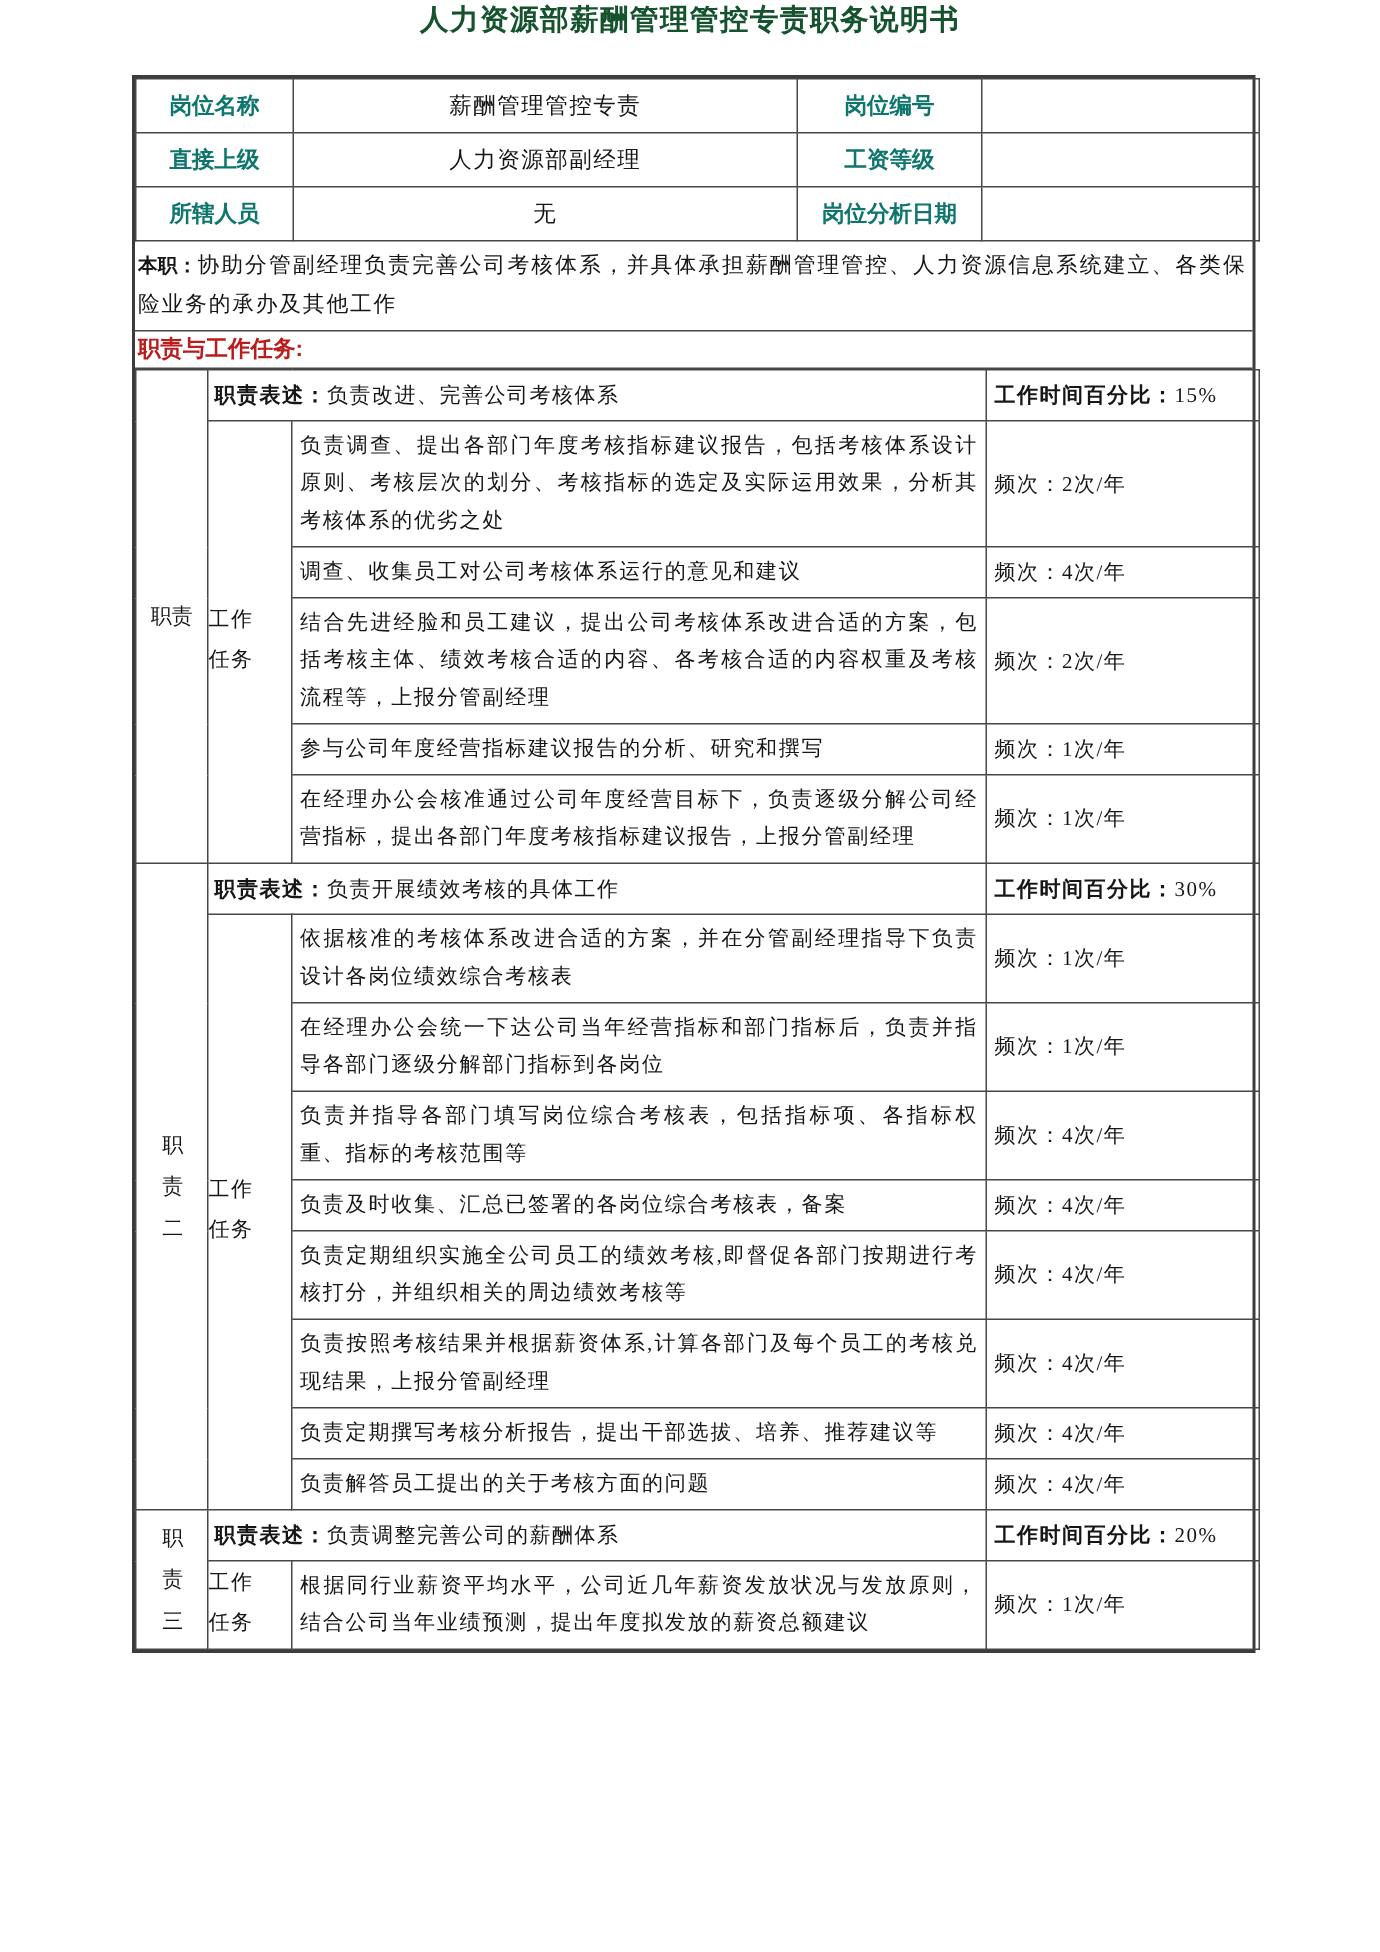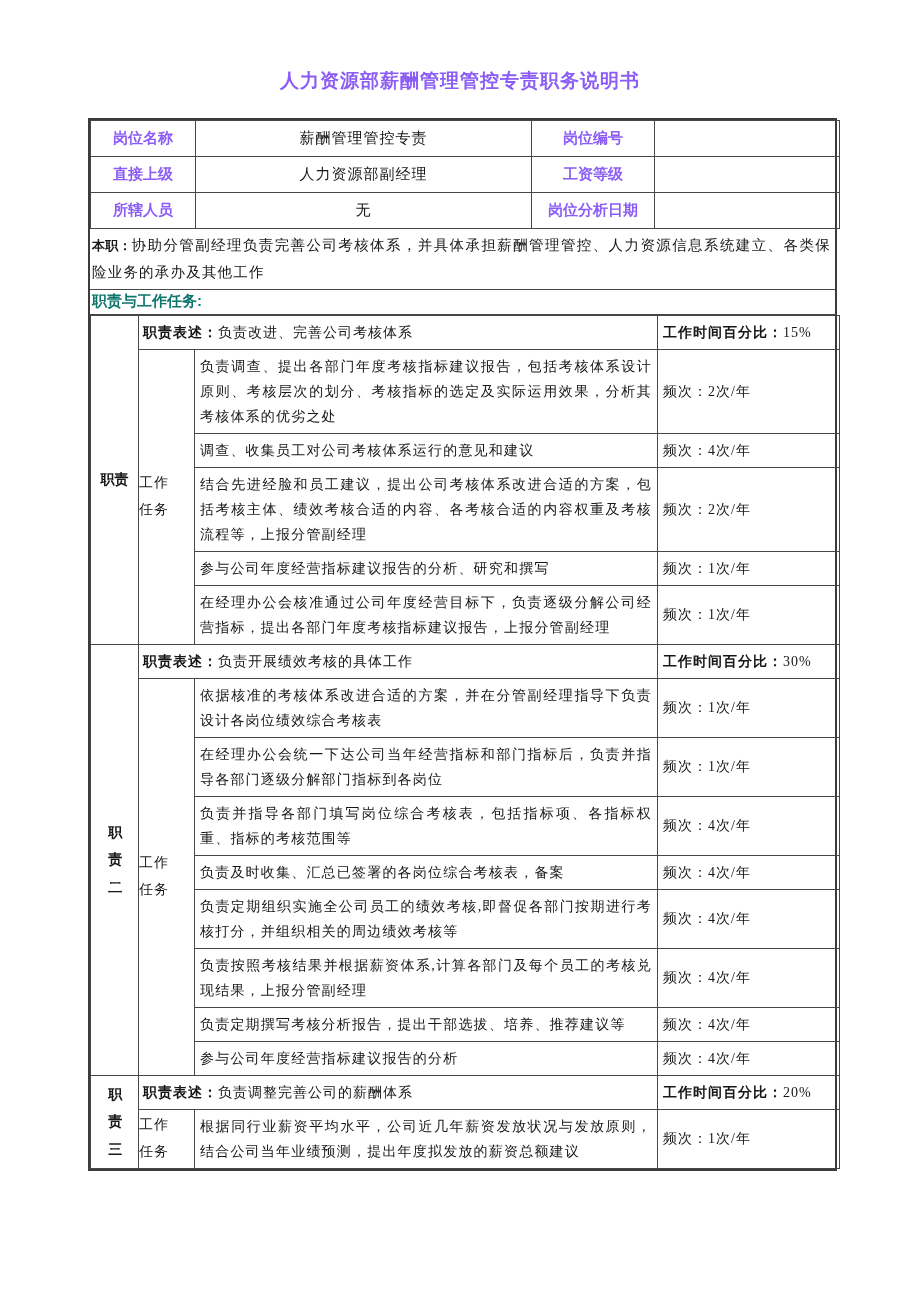--- a/index.html
+++ b/index.html
@@ -12,12 +12,11 @@
     position: relative;
   }
   .page-title {
-    padding-top: 68px;
     text-align: center;
     font-size: 19px;
     font-weight: 700;
     letter-spacing: 1px;
-    color: #8b5cf6;
+    color: #14532d;
     font-family: "DejaVu Serif", serif;
   }
   .frame {

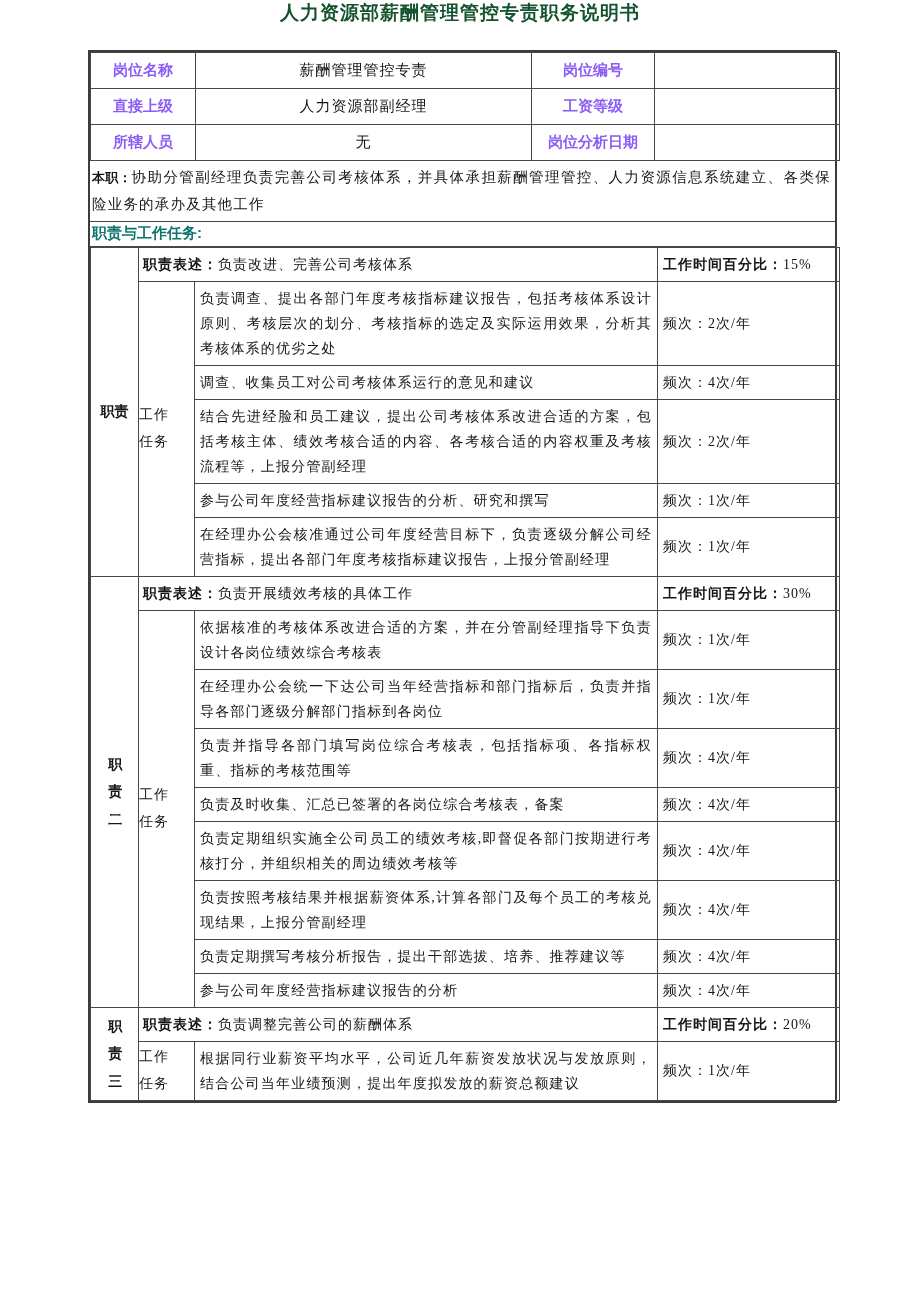--- a/index.html
+++ b/index.html
@@ -36,7 +36,7 @@
   .info .lbl {
     font-family: Liberation Sans, sans-serif;
     font-weight: 600;
-    color: #8b5cf6;
+    color: #0f766e;
   }
   .info .val { letter-spacing: 1px; }
 

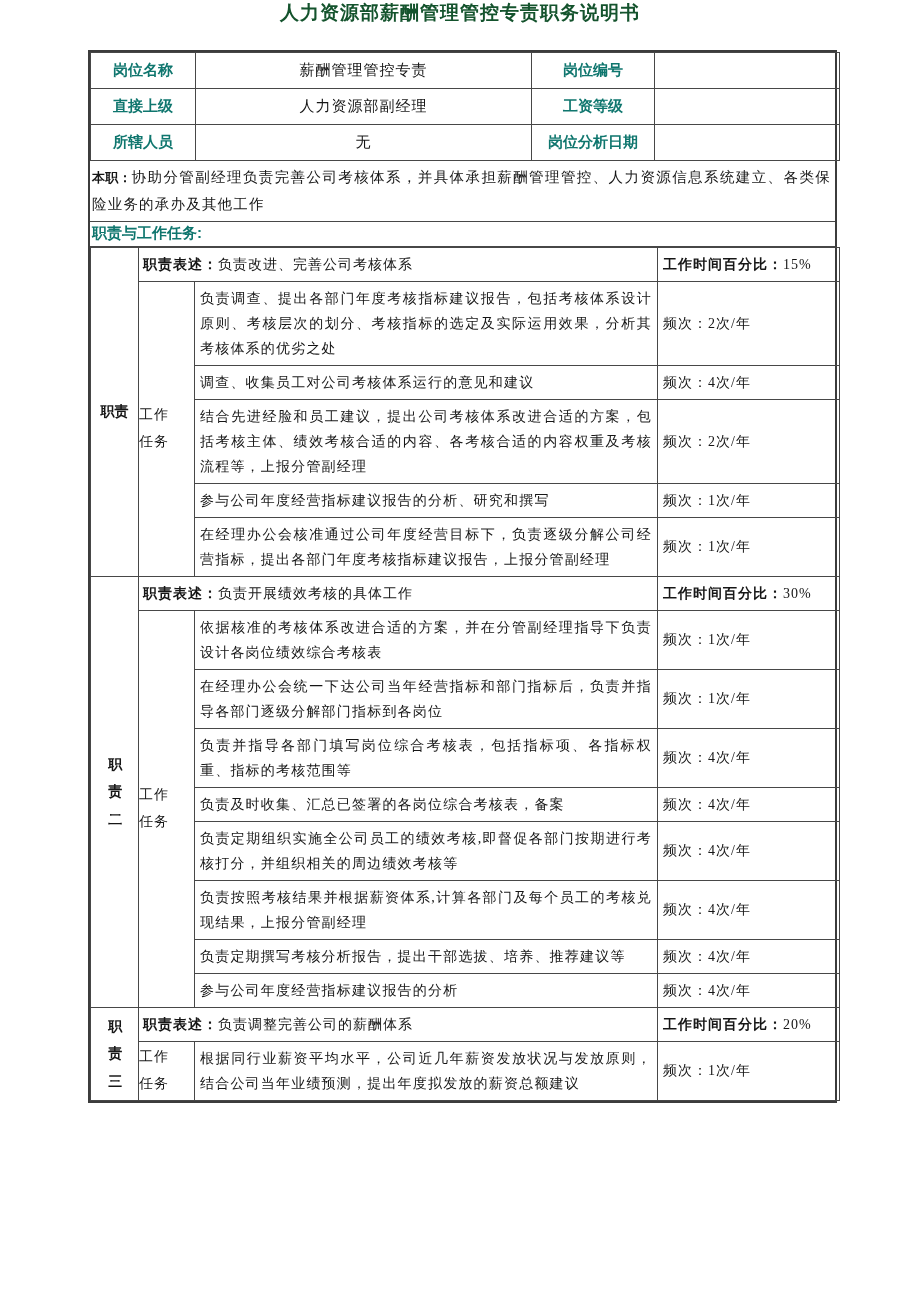--- a/index.html
+++ b/index.html
@@ -61,7 +61,7 @@
     font-family: "Liberation Sans", sans-serif;
     font-weight: 700;
     font-size: 15px;
-    color: #0f766e;
+    color: #b91c1c;
   }
 
   

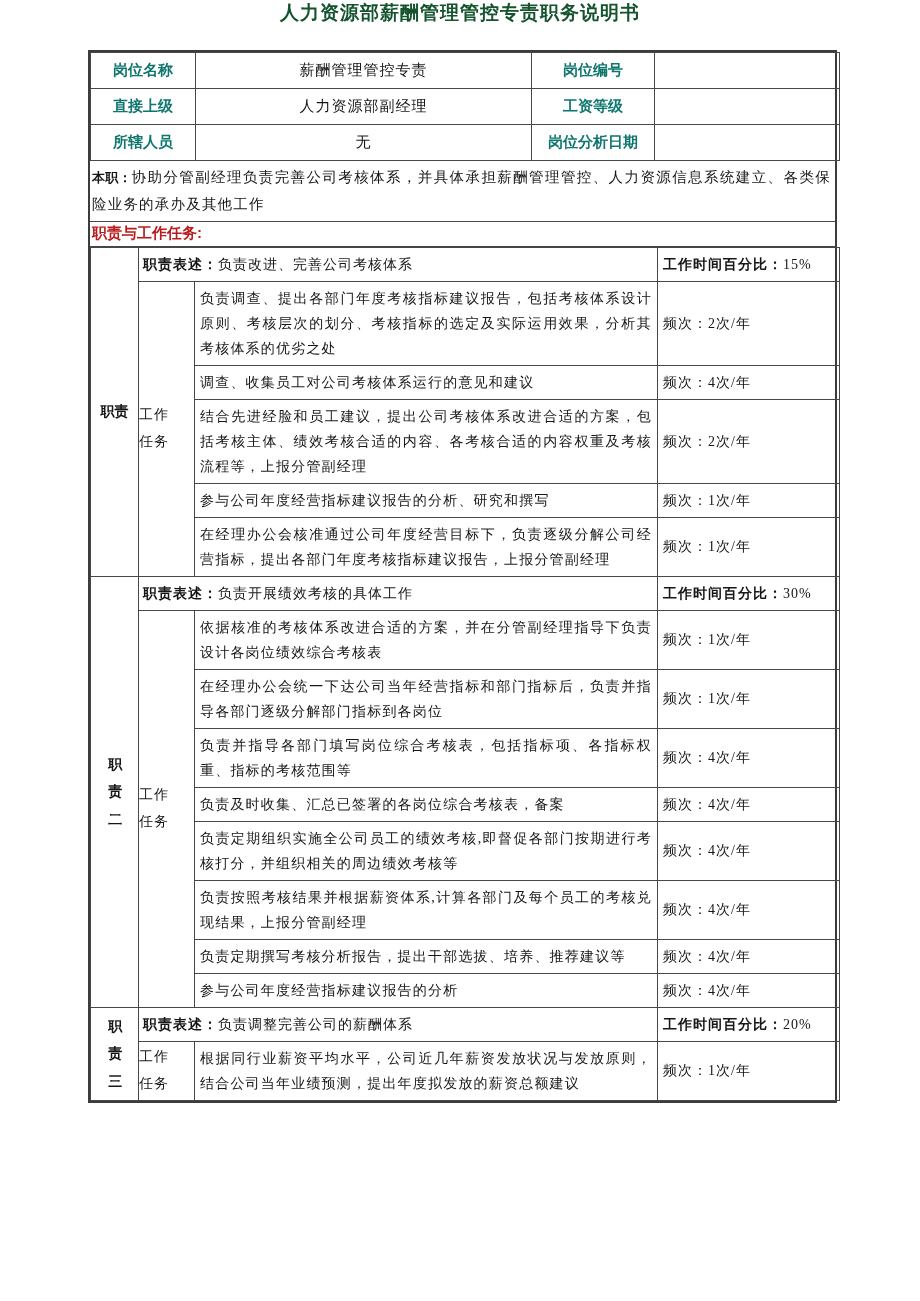--- a/index.html
+++ b/index.html
@@ -69,7 +69,7 @@
   .duty-name {
     text-align: center;
     font-family: "Liberation Sans", sans-serif;
-    font-weight: 700;
+    font-weight: 400;
     font-size: 15px;
     margin-top: 33px;
   }

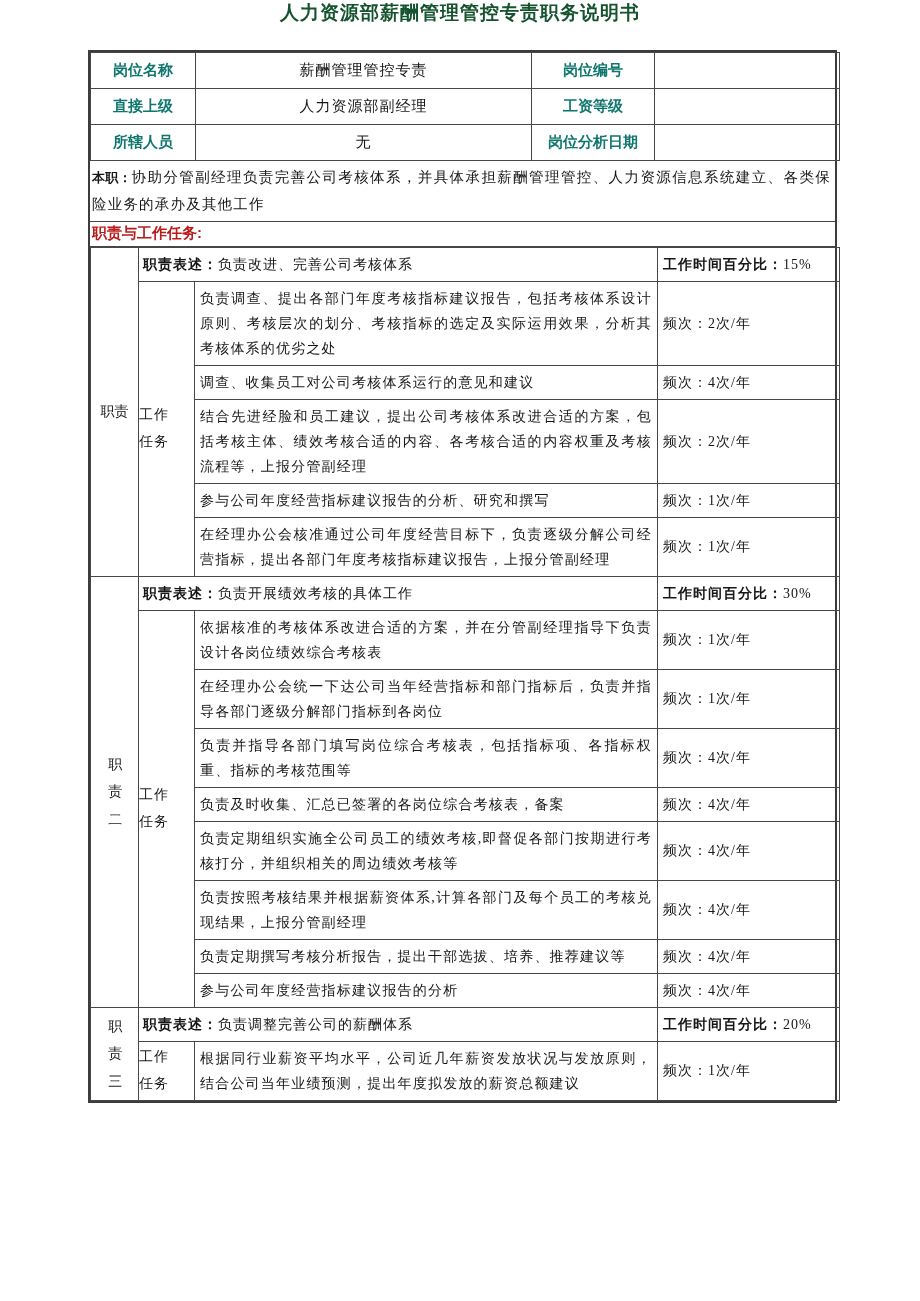--- a/index.html
+++ b/index.html
@@ -231,7 +231,7 @@
         <td class="freq-cell"><span>频次：</span><span>4次/年</span></td>
       </tr>
       <tr>
-        <td class="task-cell">参与公司年度经营指标建议报告的分析</td>
+        <td class="task-cell">负责解答员工提出的关于考核方面的问题</td>
         <td class="freq-cell"><span>频次：</span><span>4次/年</span></td>
       </tr>
 

